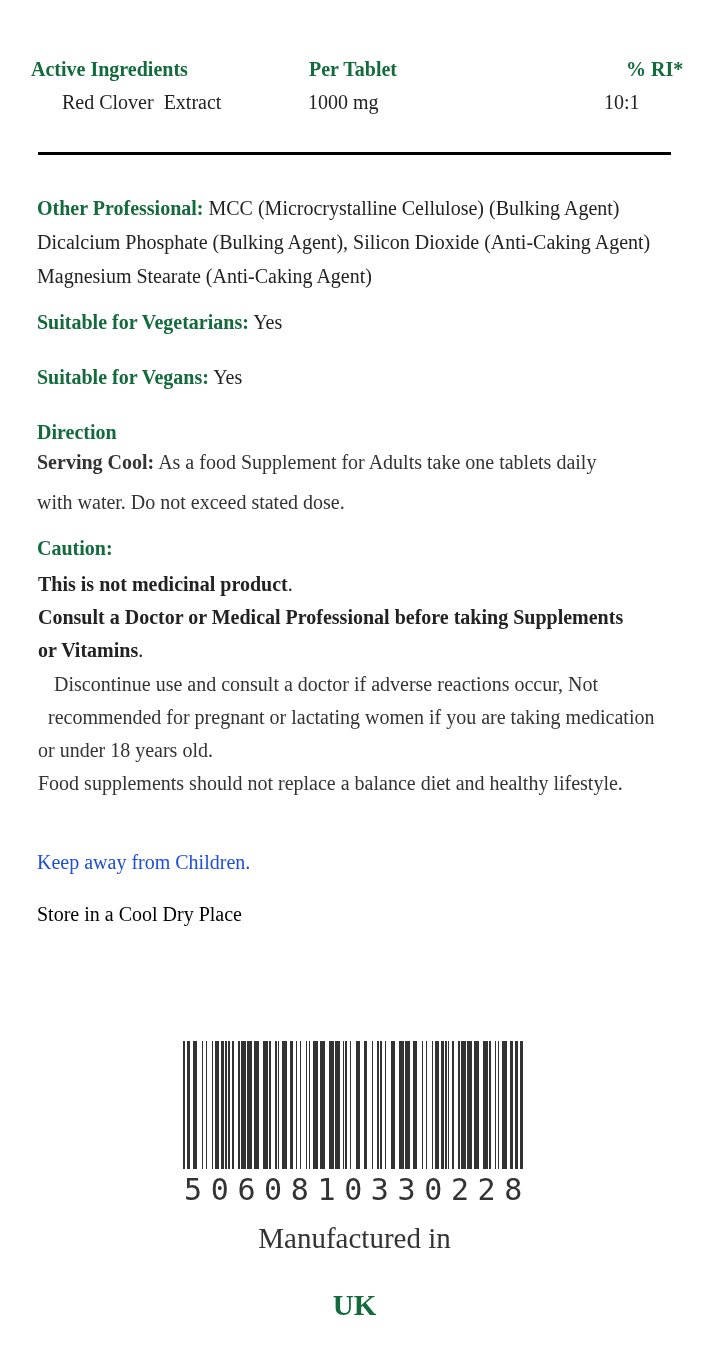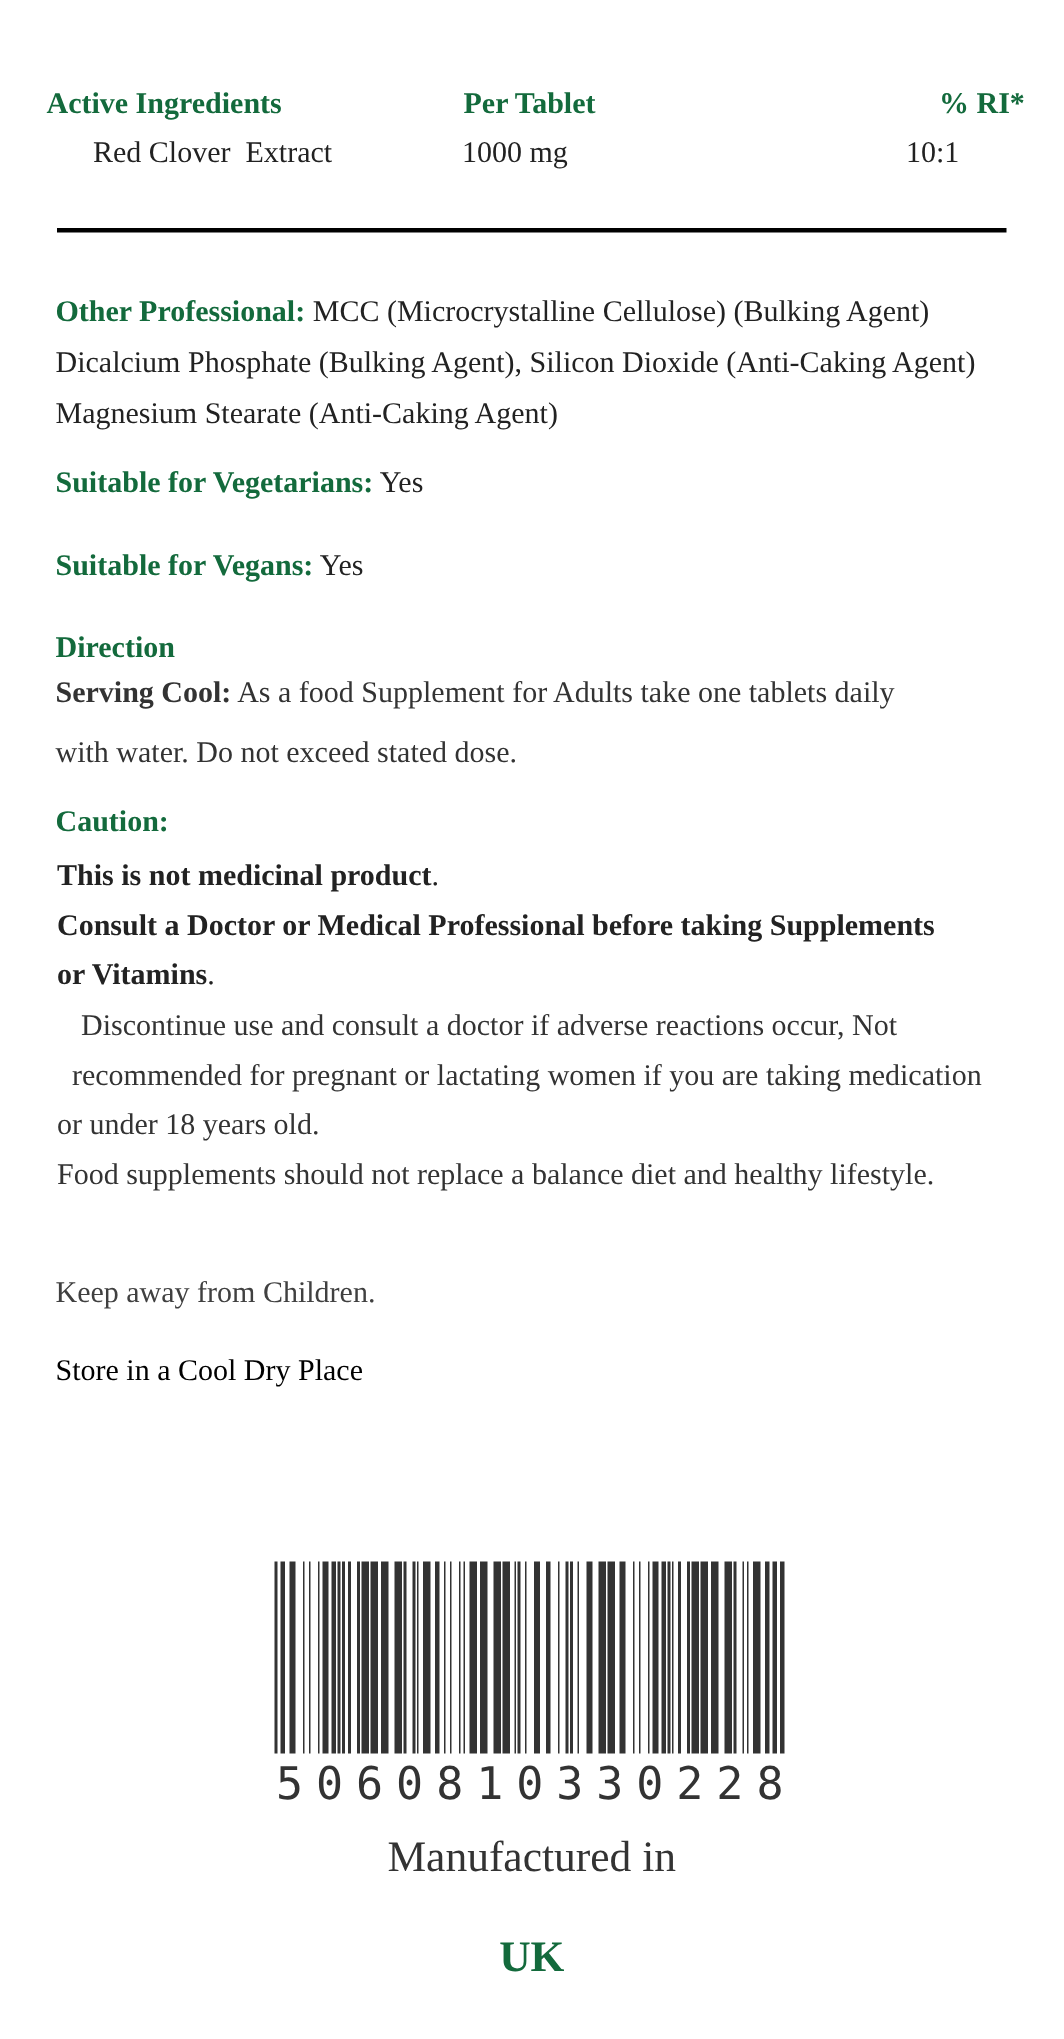--- a/index.html
+++ b/index.html
@@ -81,7 +81,7 @@
 <div class="abs t19 grey" style="left:38px; top:739px;">or under 18 years old.</div>
 <div class="abs t19 grey" style="left:38px; top:772px;">Food supplements should not replace a balance diet and healthy lifestyle.</div>
 
-<div class="abs t19" style="left:37px; top:851px; color:#404040;">Keep away from Children.</div>
+<div class="abs t19" style="left:37px; top:851px; color:#1d4ed8;">Keep away from Children.</div>
 <div class="abs t19" style="left:37px; top:903px; color:#000000;">Store in a Cool Dry Place</div>
 
 <div class="barcode-wrap">

